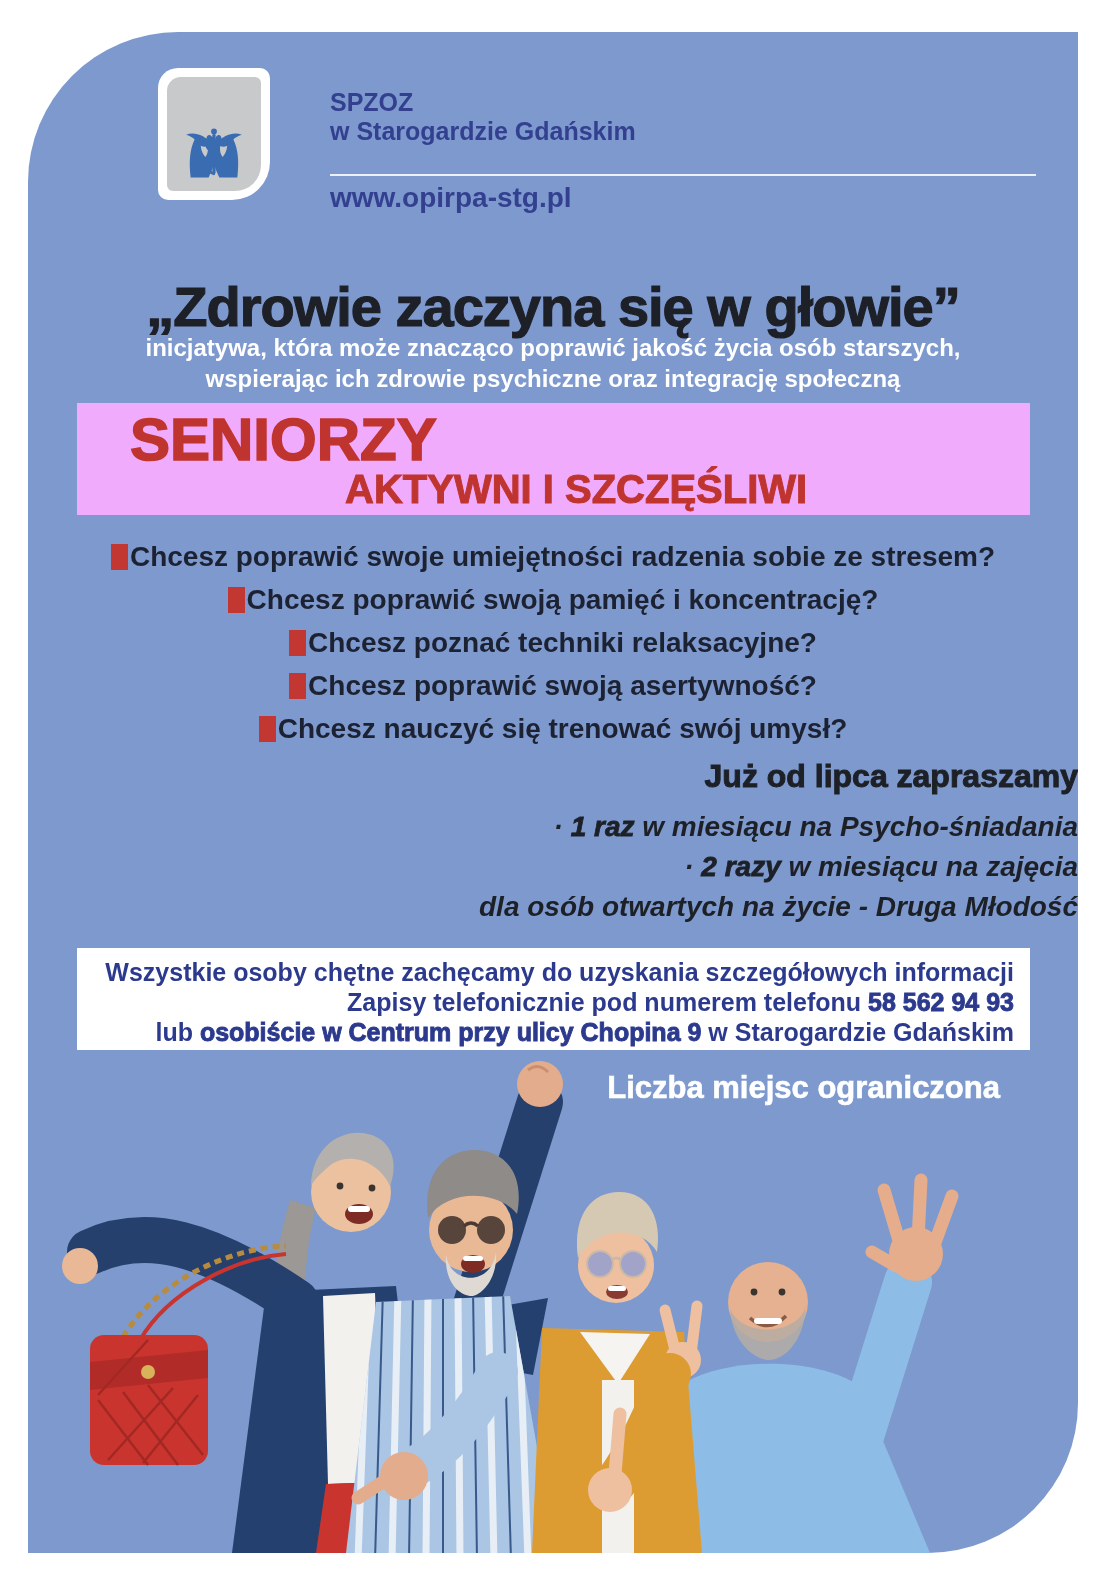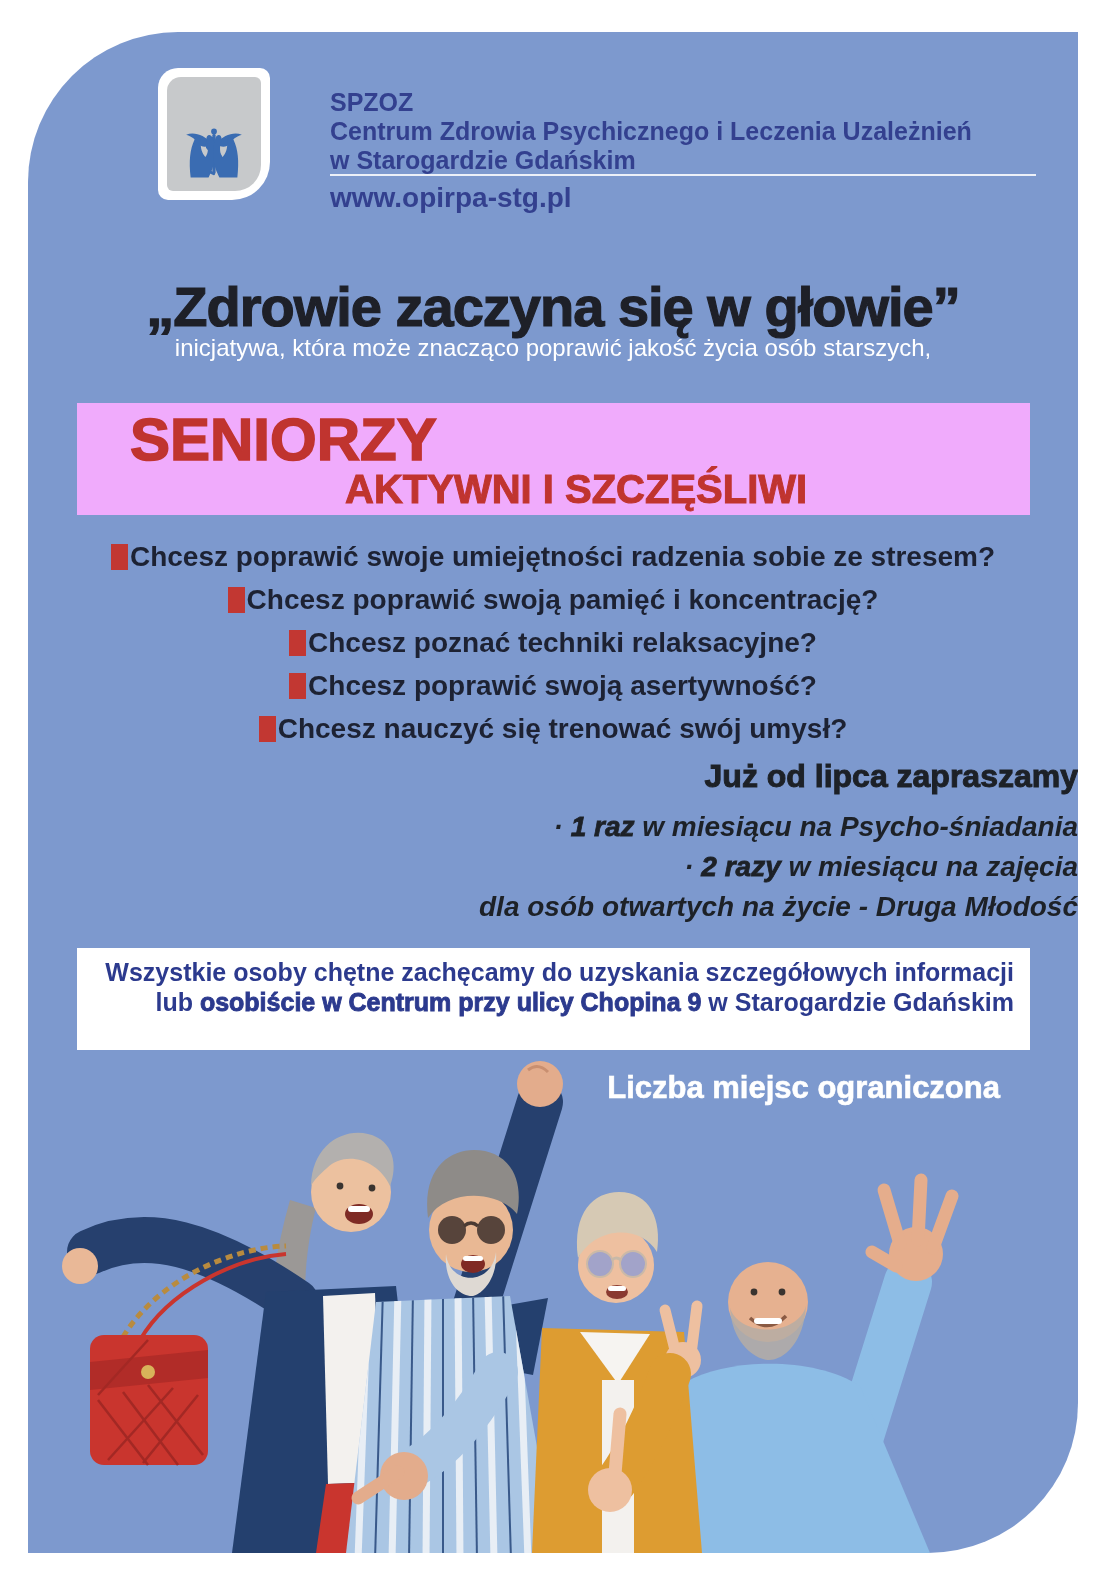--- a/index.html
+++ b/index.html
@@ -121,7 +121,6 @@
 
   <div class="header-text">
     <div class="org-abbr">SPZOZ</div>
-    <div class="org-name">Centrum Zdrowia Psychicznego i Leczenia Uzależnień</div>
     <div class="org-city">w Starogardzie Gdańskim</div>
   </div>
   <div class="header-rule"></div>

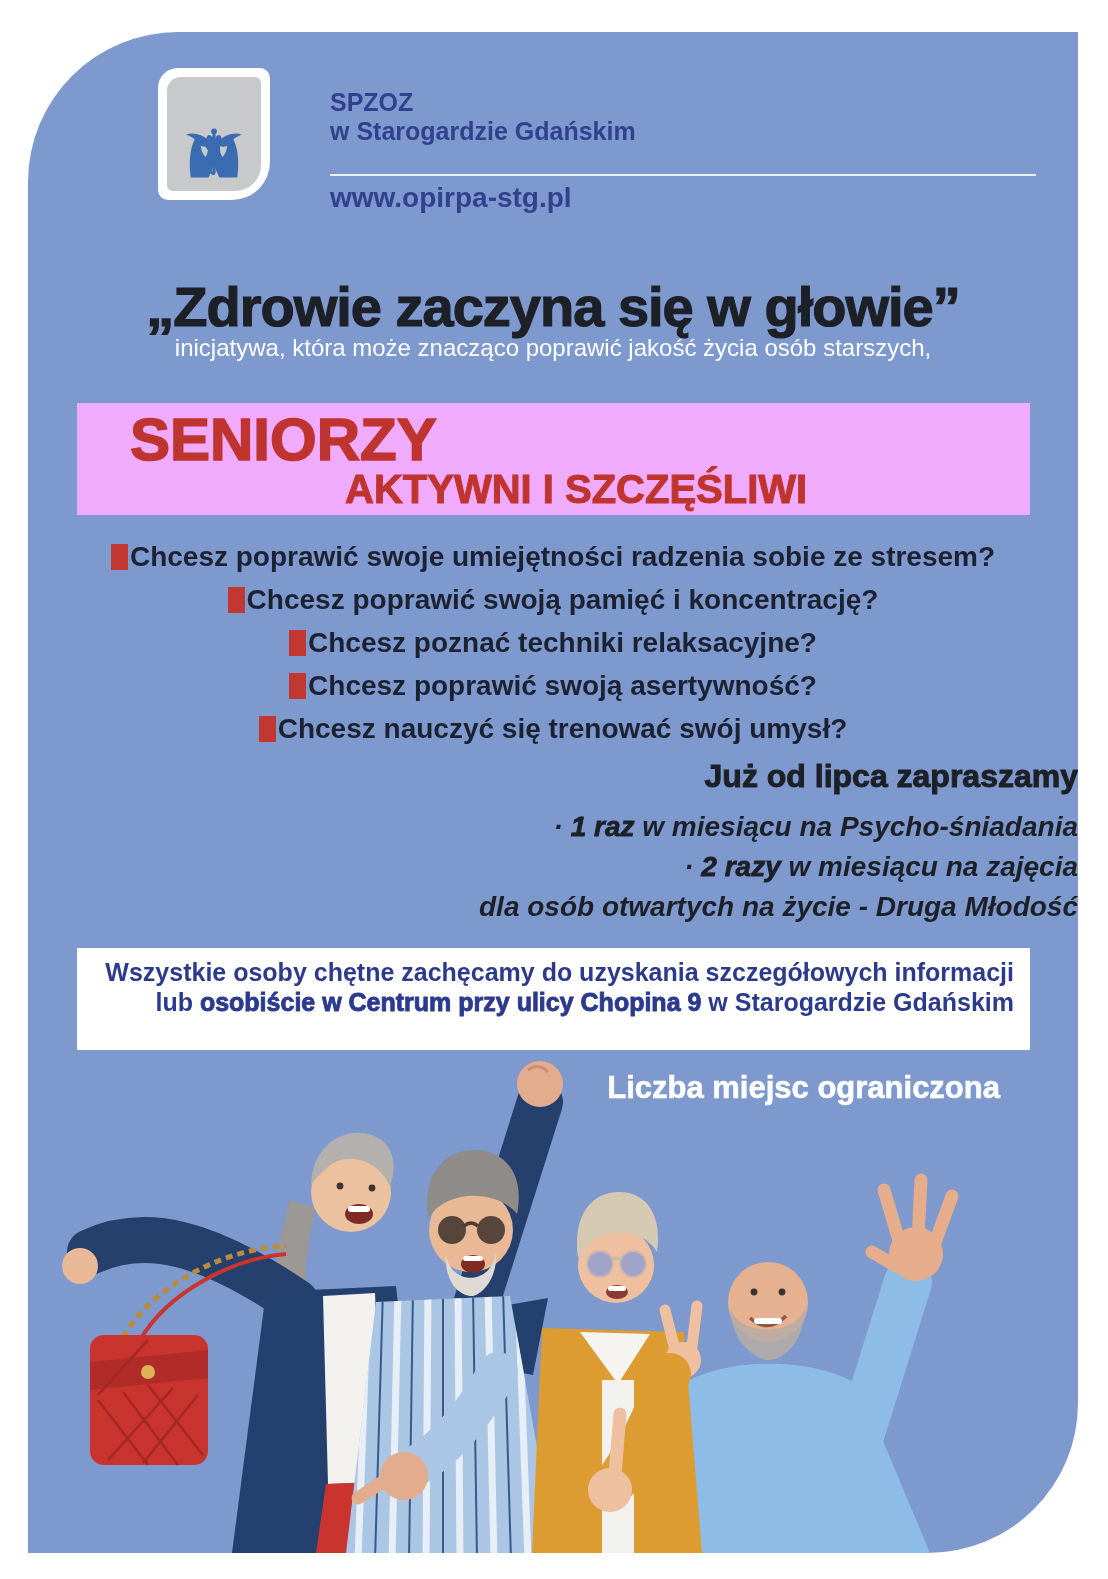--- a/index.html
+++ b/index.html
@@ -49,7 +49,7 @@
   }
   .subtitle{
     position:absolute;left:0;top:300px;width:100%;text-align:center;
-    color:#ffffff;font-size:24px;font-weight:normal;line-height:31px;
+    color:#ffffff;font-size:24px;font-weight:bold;line-height:31px;
   }
   
   .band1{

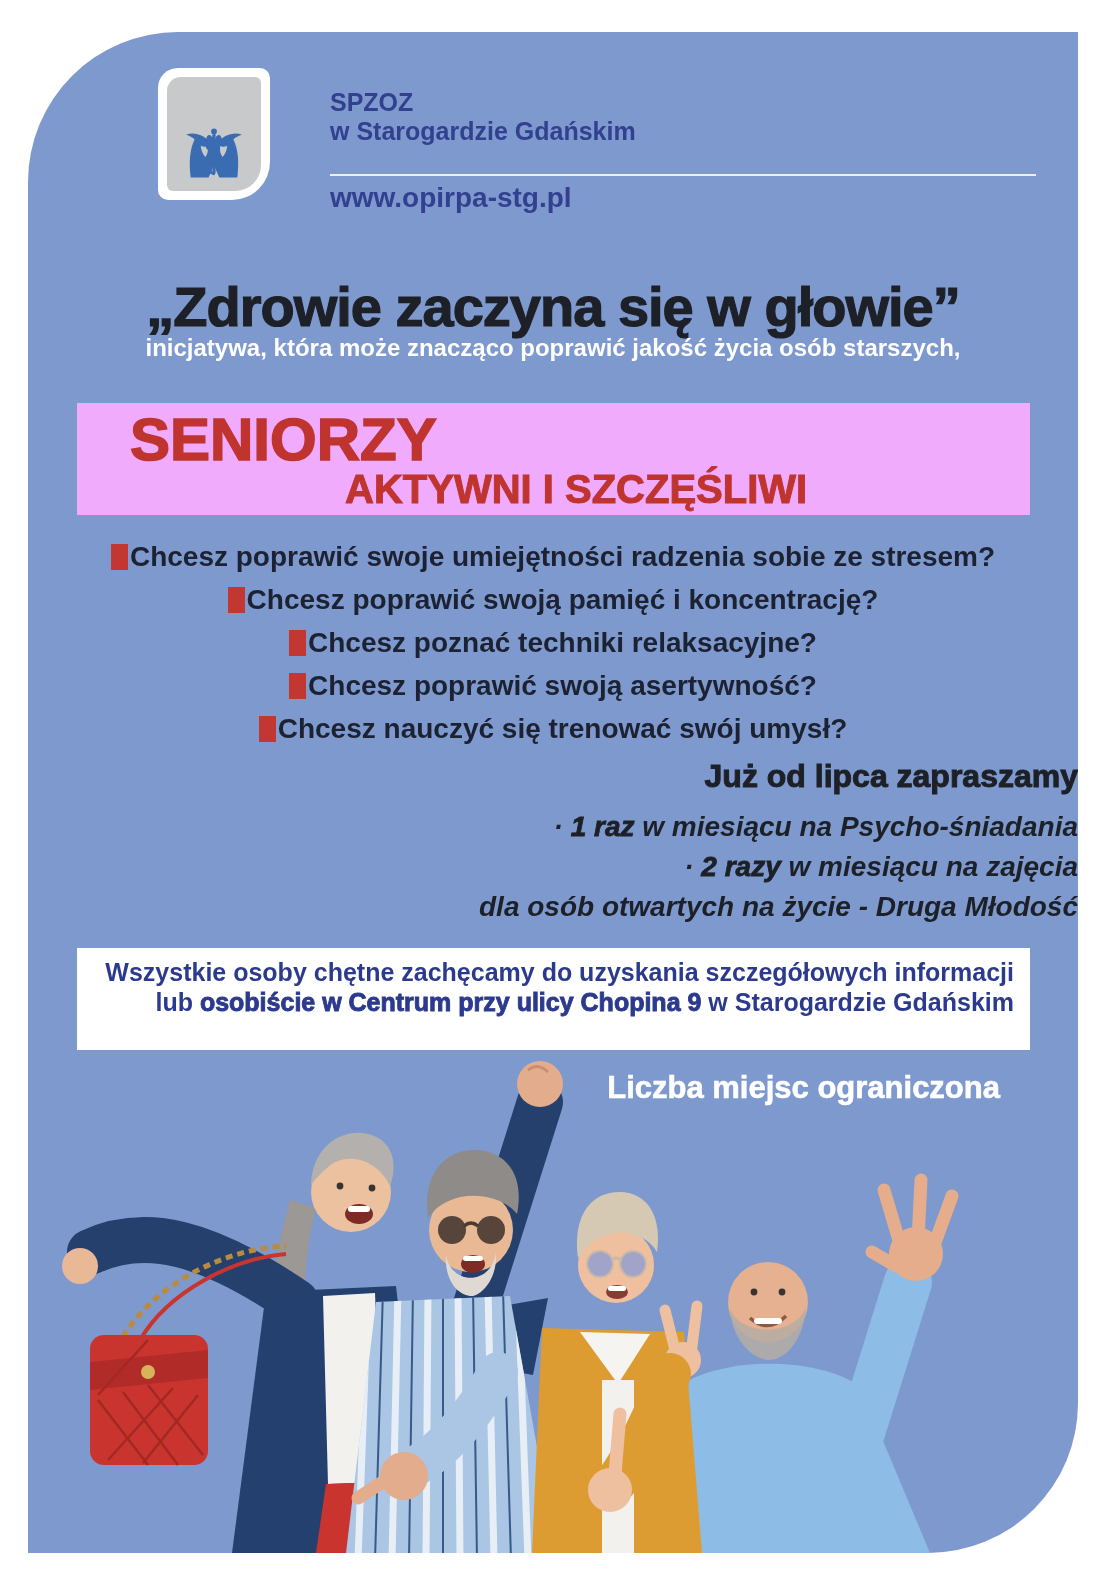--- a/index.html
+++ b/index.html
@@ -129,6 +129,7 @@
   <div class="quote-title">„Zdrowie zaczyna się w głowie”</div>
   <div class="subtitle">
     <div>inicjatywa, która może znacząco poprawić jakość życia osób starszych,</div>
+    <div>wspierając ich zdrowie psychiczne oraz integrację społeczną</div>
   </div>
 
   <div class="band1">

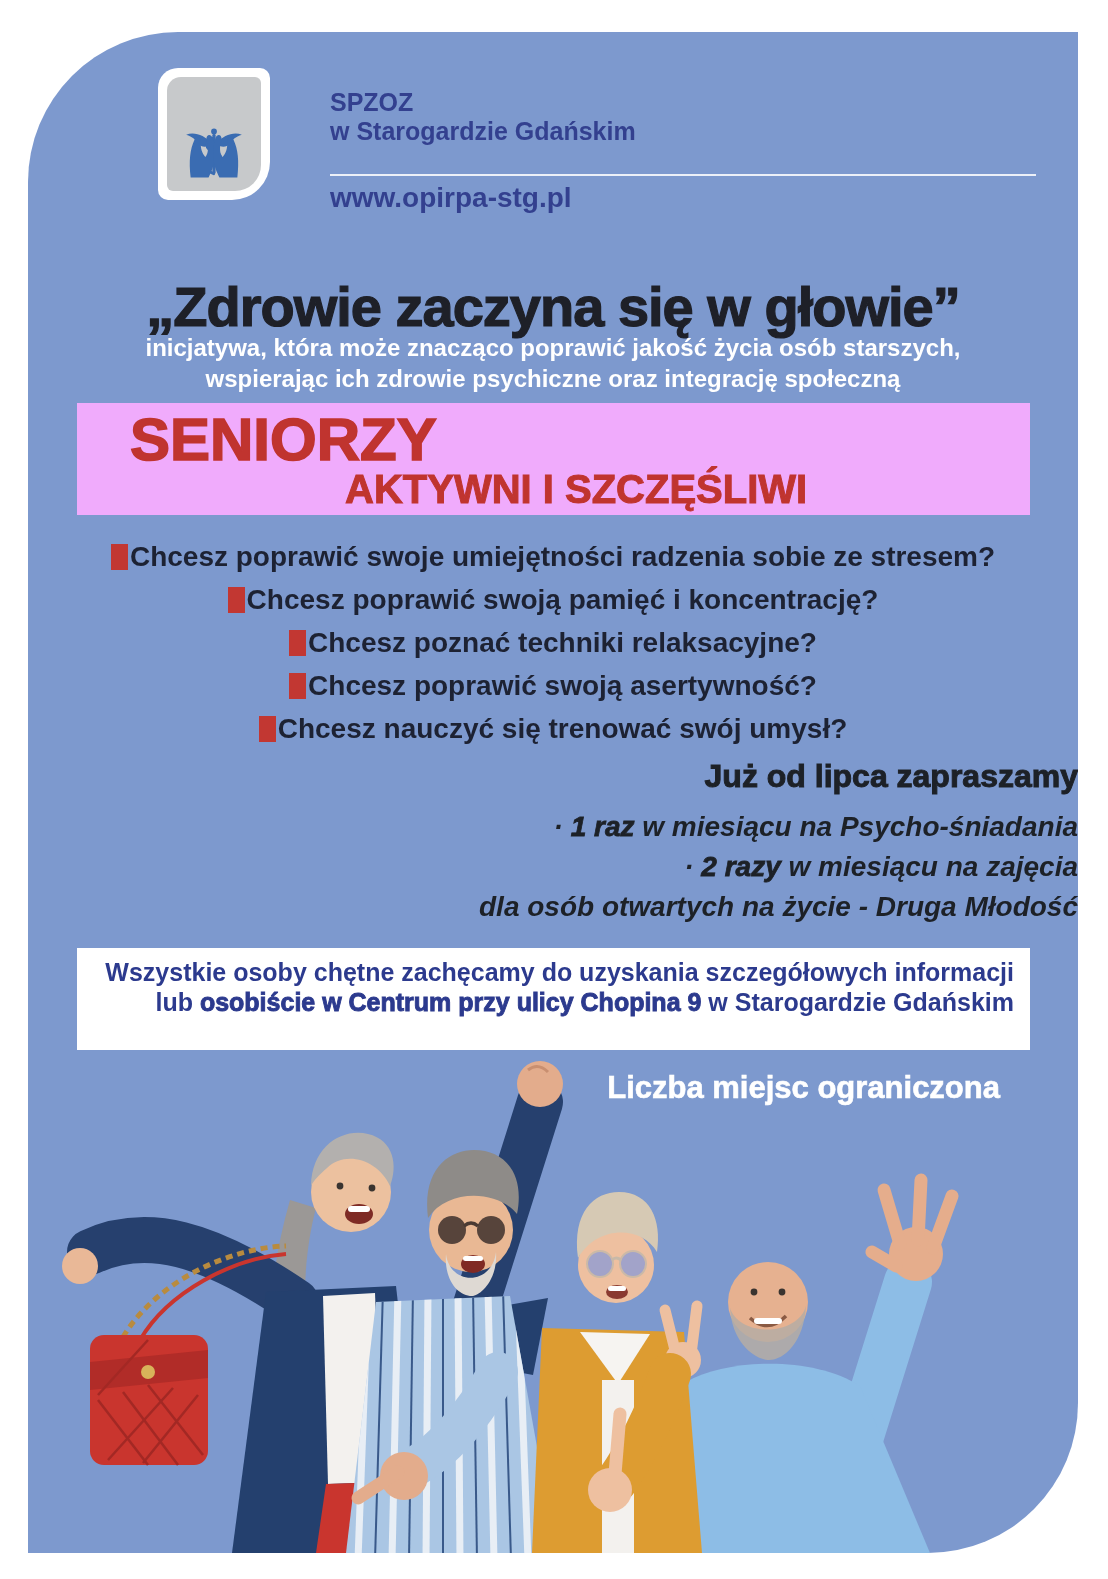--- a/index.html
+++ b/index.html
@@ -154,6 +154,7 @@
 
   <div class="band2">
     <div>Wszystkie osoby chętne zachęcamy do uzyskania szczegółowych informacji</div>
+    <div><span>Zapisy telefonicznie pod numerem telefonu </span><span class="hv">58 562 94 93</span></div>
     <div><span>lub </span><span class="hv">osobiście w Centrum przy ulicy Chopina 9</span><span> w Starogardzie Gdańskim</span></div>
   </div>
 

